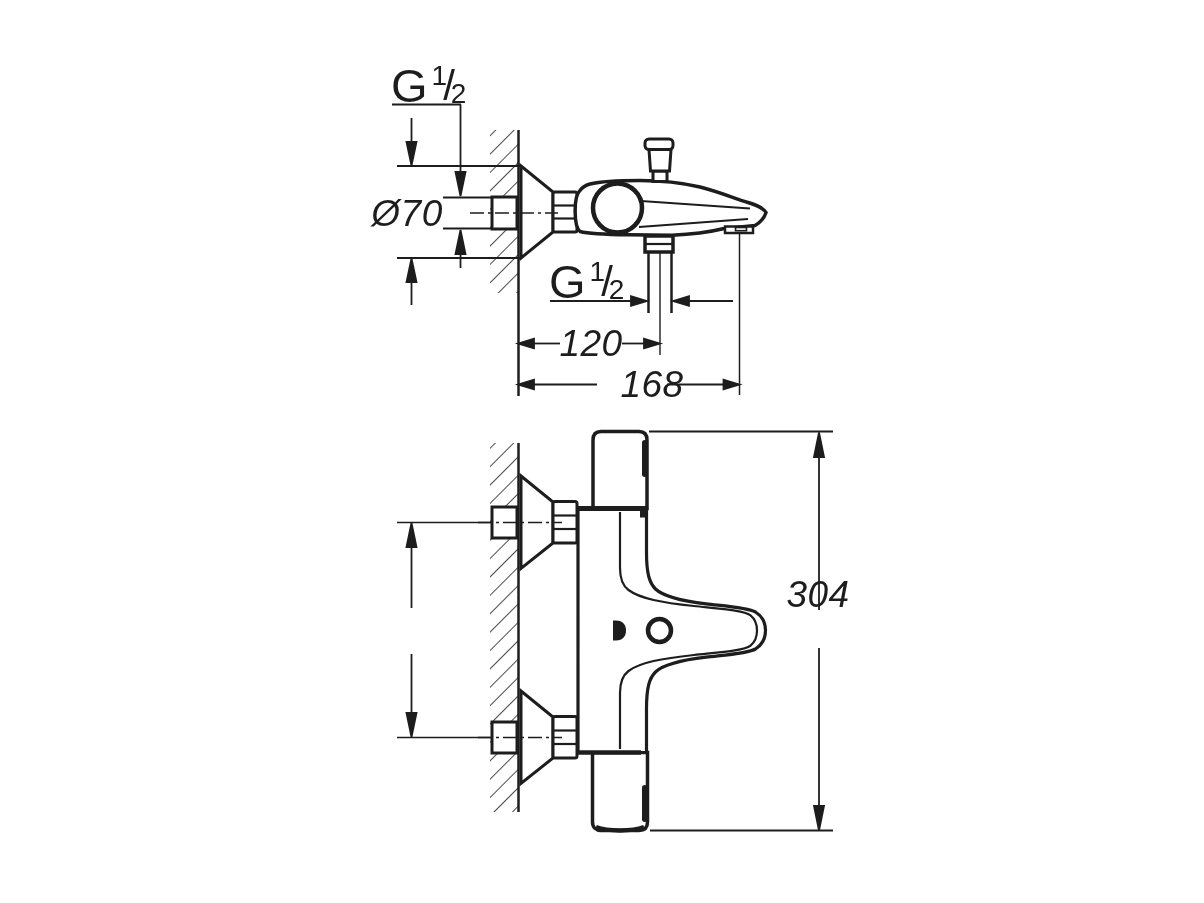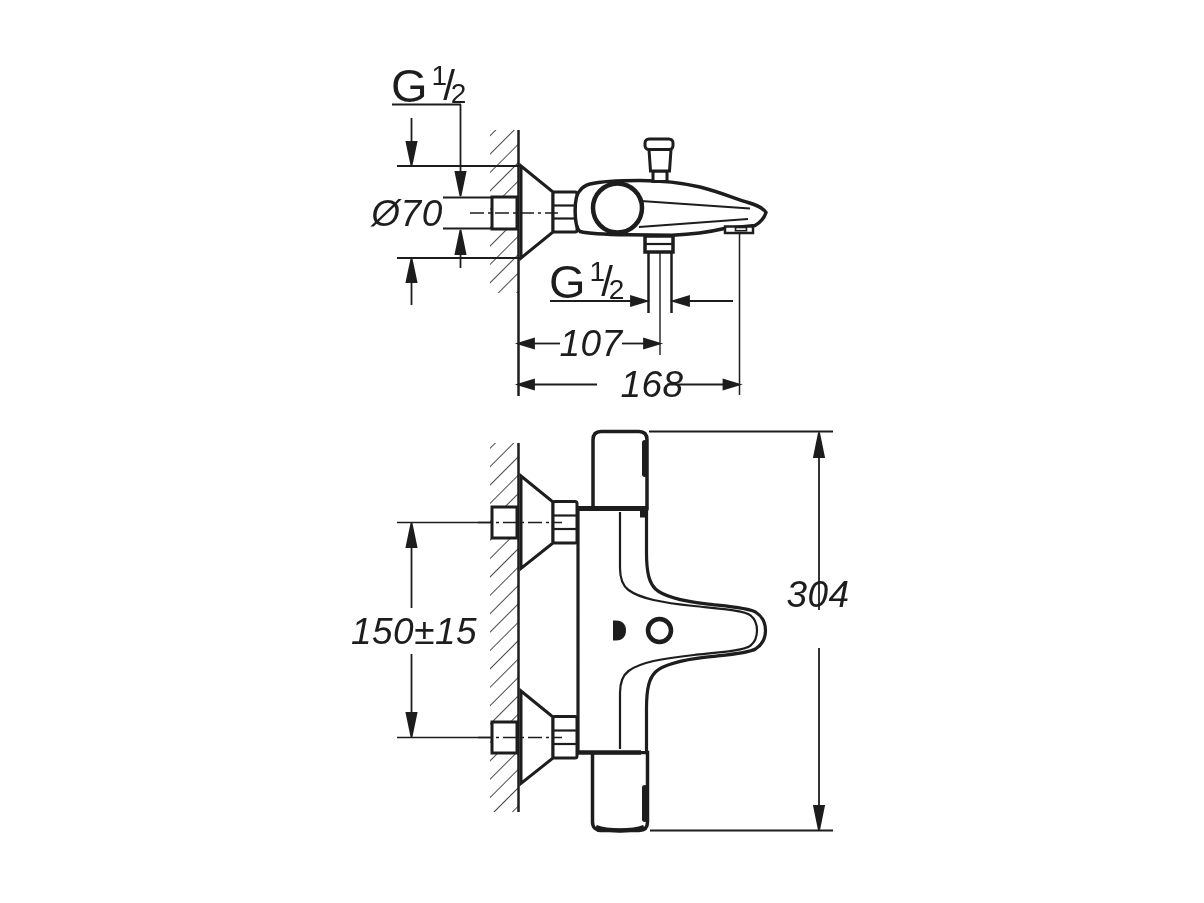--- a/index.html
+++ b/index.html
@@ -188,7 +188,7 @@
     <span class="g">G</span><span class="sup">1</span><span class="slash">/</span><span class="sub">2</span>
   </div>
 
-  <div class="dim-label" style="left:591px;top:343px;">107</div>
+  <div class="dim-label" style="left:591px;top:343px;">120</div>
 
   <div class="dim-label" style="left:652px;top:384px;">168</div>
 

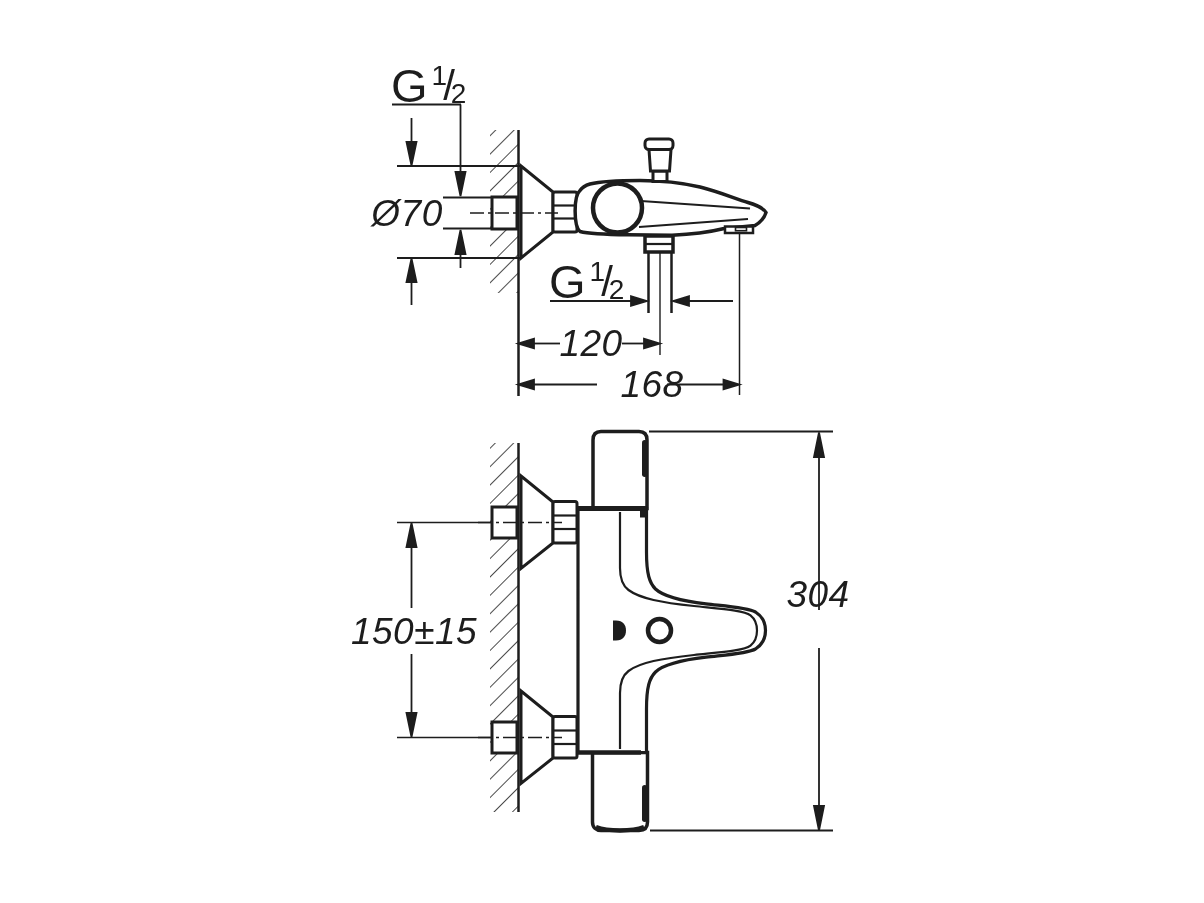--- a/index.html
+++ b/index.html
@@ -192,7 +192,6 @@
 
   <div class="dim-label" style="left:652px;top:384px;">168</div>
 
-  <div class="dim-label" style="left:414px;top:631px;">150±15</div>
 
   <div class="dim-label" style="left:818px;top:594px;">304</div>
 

